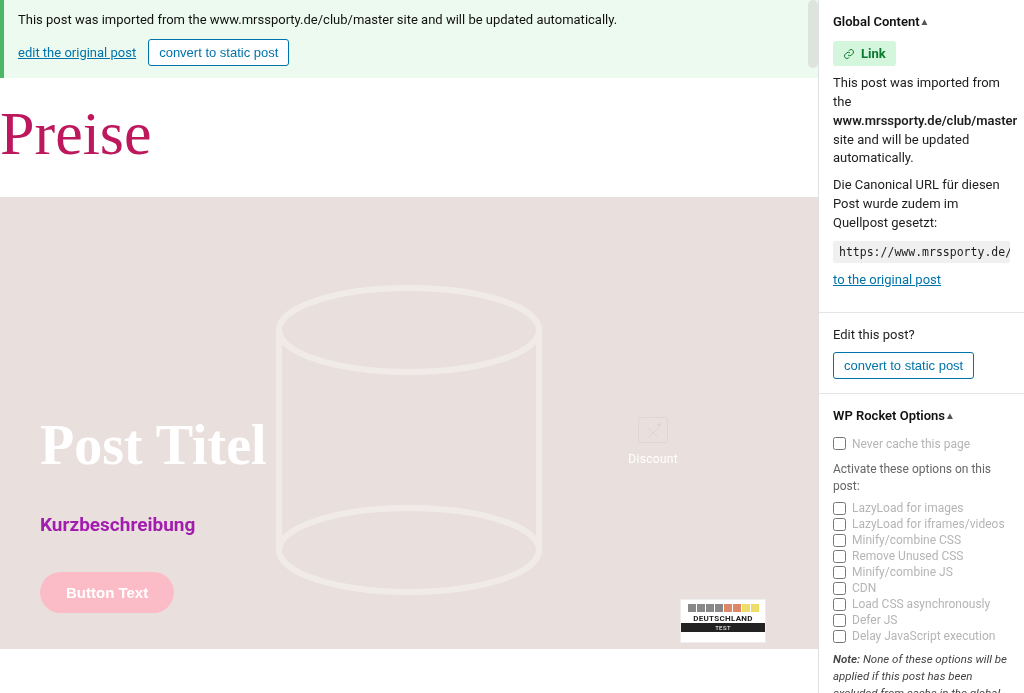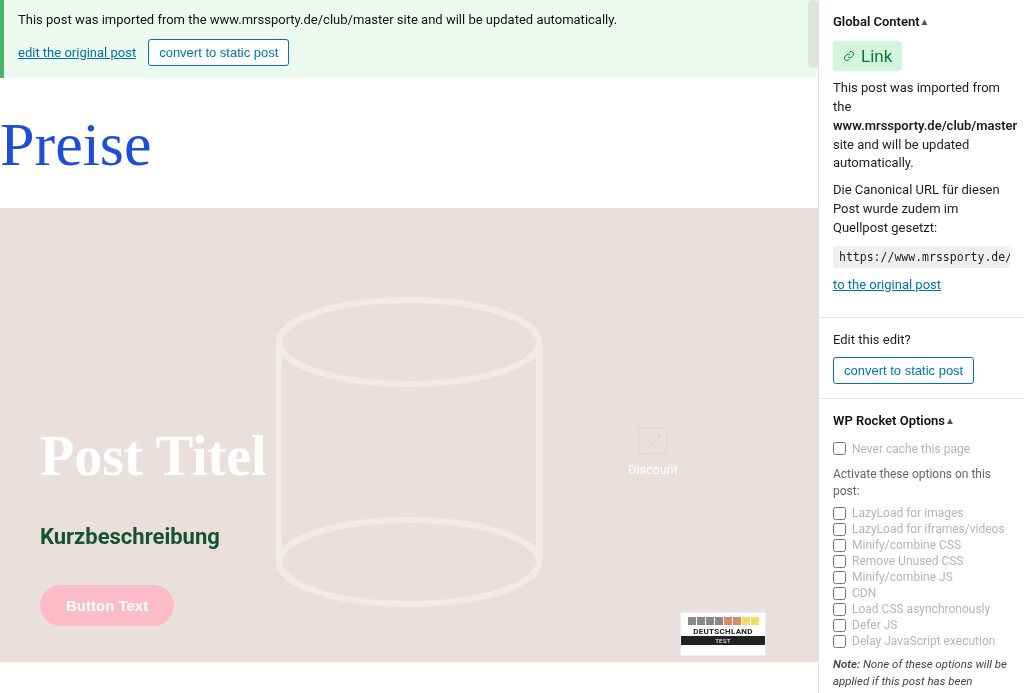--- a/index.html
+++ b/index.html
@@ -152,7 +152,7 @@
   .chip {
     display:inline-flex; align-items:center; gap:6px;
     background:#d4f6dc; color:#0a7a2e;
-    border-radius:3px; padding:5px 10px; font-size:17px; font-weight:400;
+    border-radius:3px; padding:5px 10px; font-size:13px; font-weight:700;
     cursor:pointer;
   }
   .chip svg{ width:12px; height:12px; }

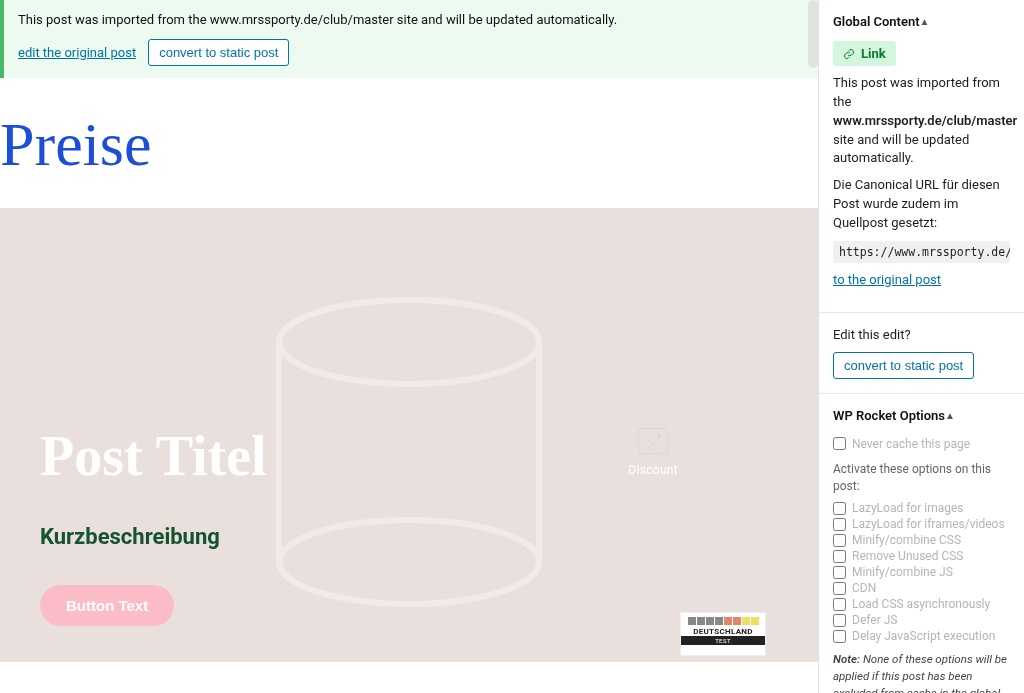--- a/index.html
+++ b/index.html
@@ -50,9 +50,9 @@
   .pg-title {
     font-family: Georgia, serif;
     font-size: 62px;
-    color: #1d4ed8;
+    color: #be185d;
     font-weight: 500;
-    padding: 32px 0 30px 0;
+    padding: 21px 0 30px 0;
     margin-left: 0;
     line-height:1.1;
   }

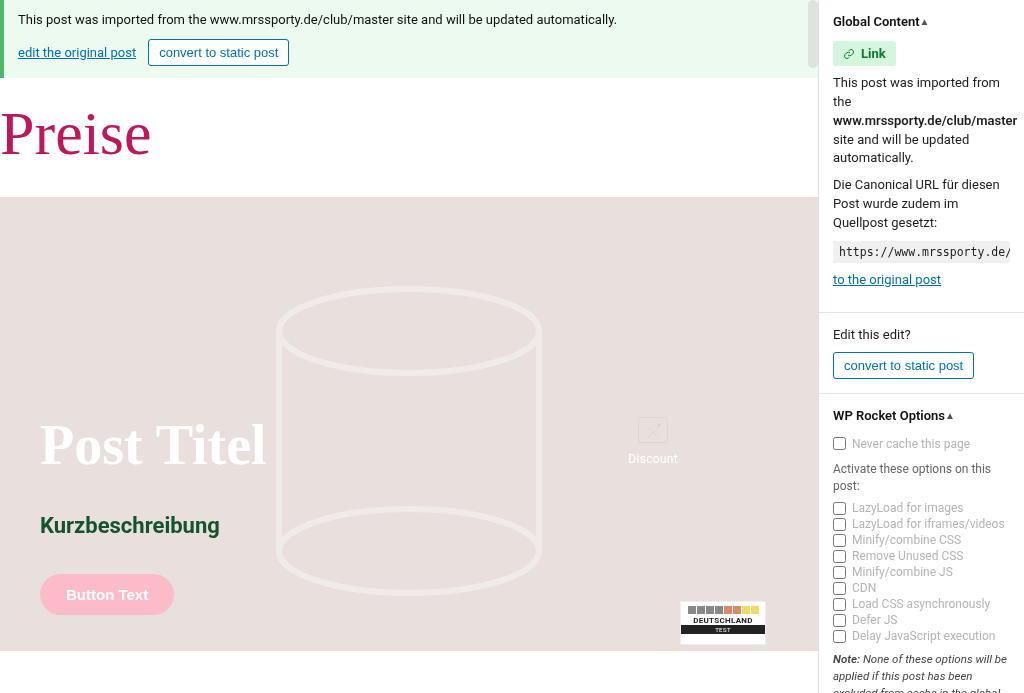--- a/index.html
+++ b/index.html
@@ -249,7 +249,7 @@
     </div>
 
     <div class="panel">
-      <div class="sub-edit-label">Edit this edit?</div>
+      <div class="sub-edit-label">Edit this post?</div>
       <button class="btn-outline">convert to static post</button>
     </div>
 

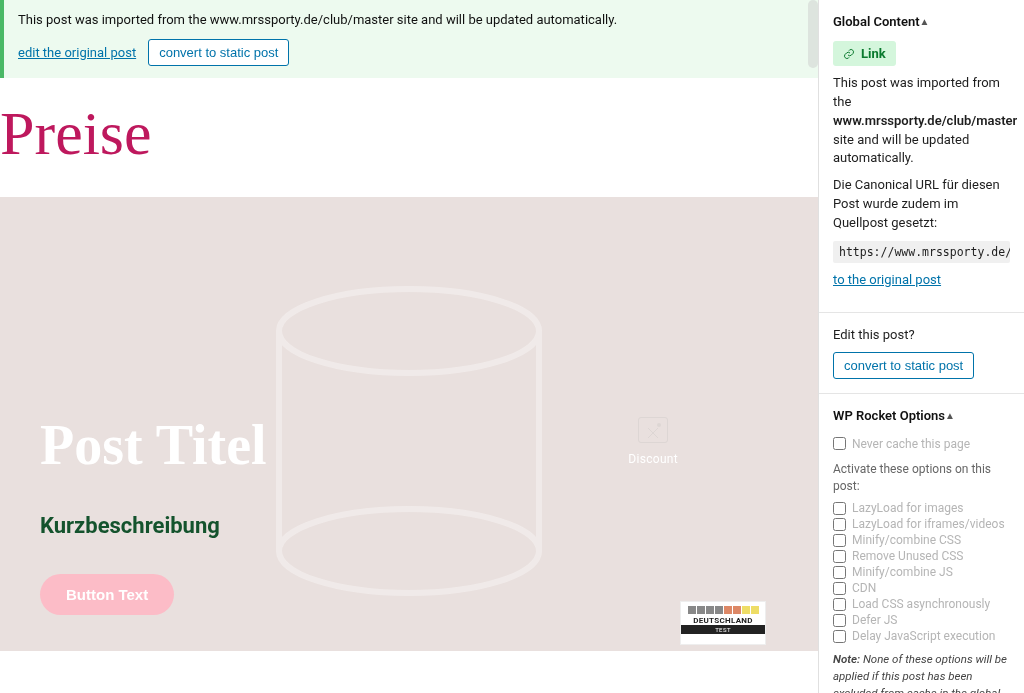--- a/index.html
+++ b/index.html
@@ -79,7 +79,7 @@
     margin-bottom: 36px;
   }
   .hero-sub {
-    color:#14532d; font-size:22px; font-weight:700; margin-bottom:36px;
+    color:#a21caf; font-size:19px; font-weight:700; margin-bottom:36px;
   }
   .hero-btn {
     background:#fcbcc7;

